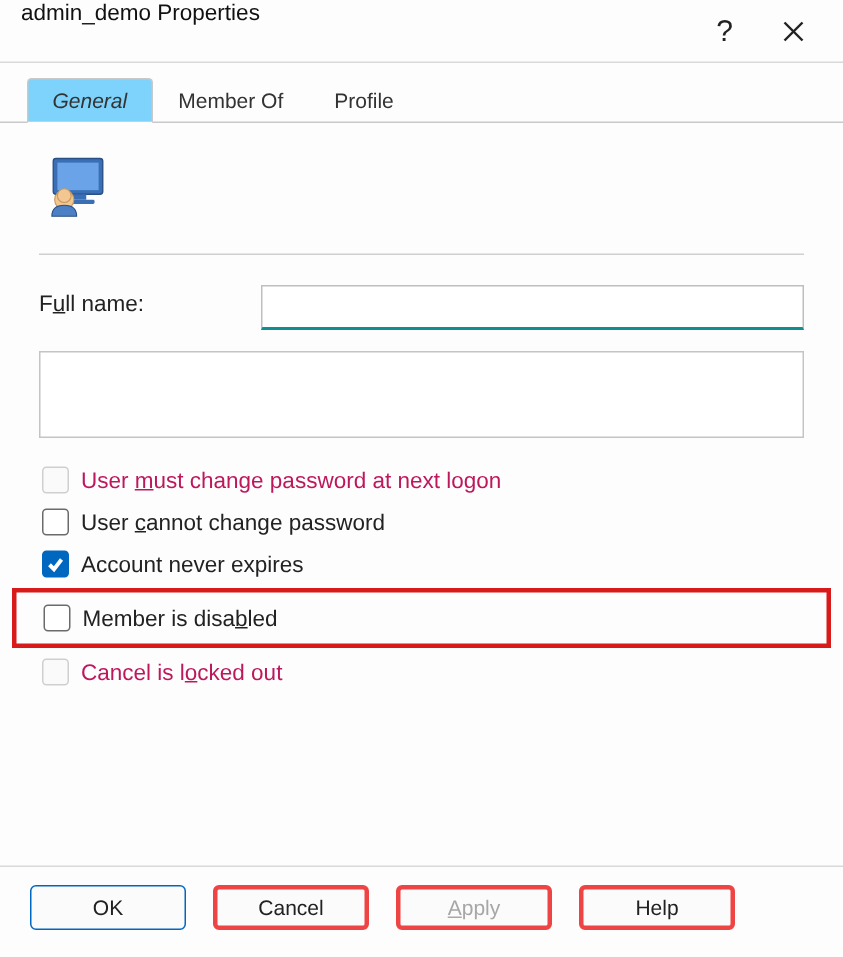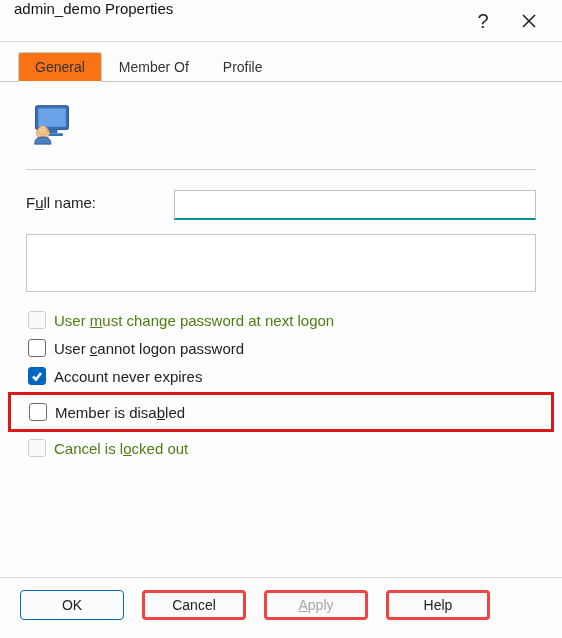--- a/index.html
+++ b/index.html
@@ -64,12 +64,13 @@
     cursor: default;
   }
   .tab.active {
-    background: #f97316;
+    background: #7dd3fc;
     border: 1px solid #c9c9c9;
     border-bottom: 1px solid #fdfdfd;
     border-radius: 3px 3px 0 0;
     margin-bottom: -1px;
     z-index: 2;
+    font-style: italic;
   }
   .content {
     flex: 1;

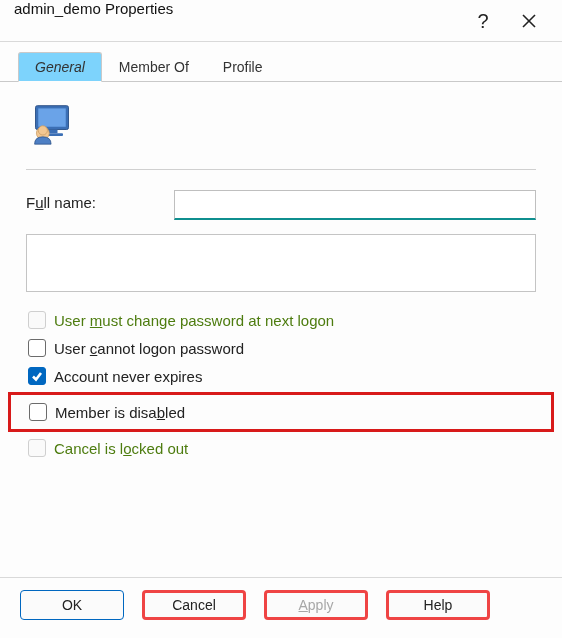--- a/index.html
+++ b/index.html
@@ -131,7 +131,7 @@
     padding: 5px 2px;
     font-size: 15px;
   }
-  .check-row.disabled { color: #4d7c0f; }
+  .check-row.disabled { color: #be185d; }
   .check-row.disabled .chk { border-color: #cfcfcf; background: #fafafa; }
   .chk {
     width: 18px;

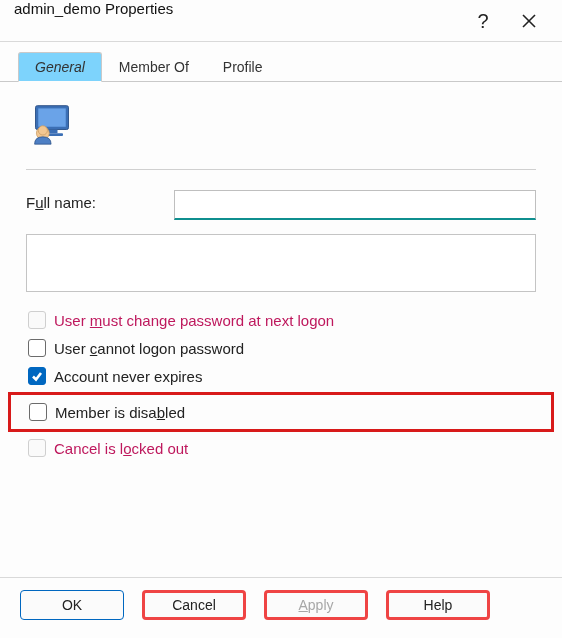--- a/index.html
+++ b/index.html
@@ -236,7 +236,7 @@
 
       <div class="check-row">
         <span class="chk"></span>
-        <span class="chk-label"><span>User </span><span class="ul">c</span><span>annot logon password</span></span>
+        <span class="chk-label"><span>User </span><span class="ul">c</span><span>annot change password</span></span>
       </div>
 
       <div class="check-row">

